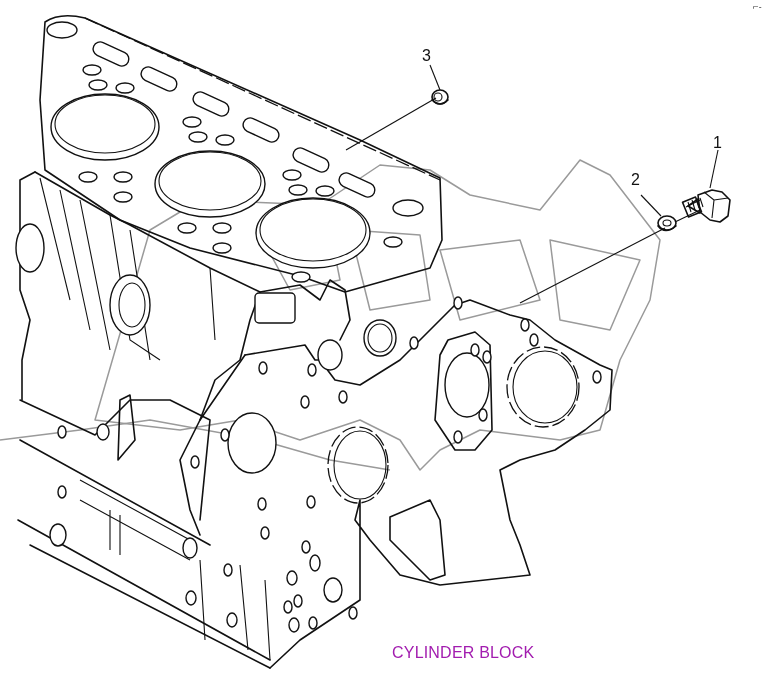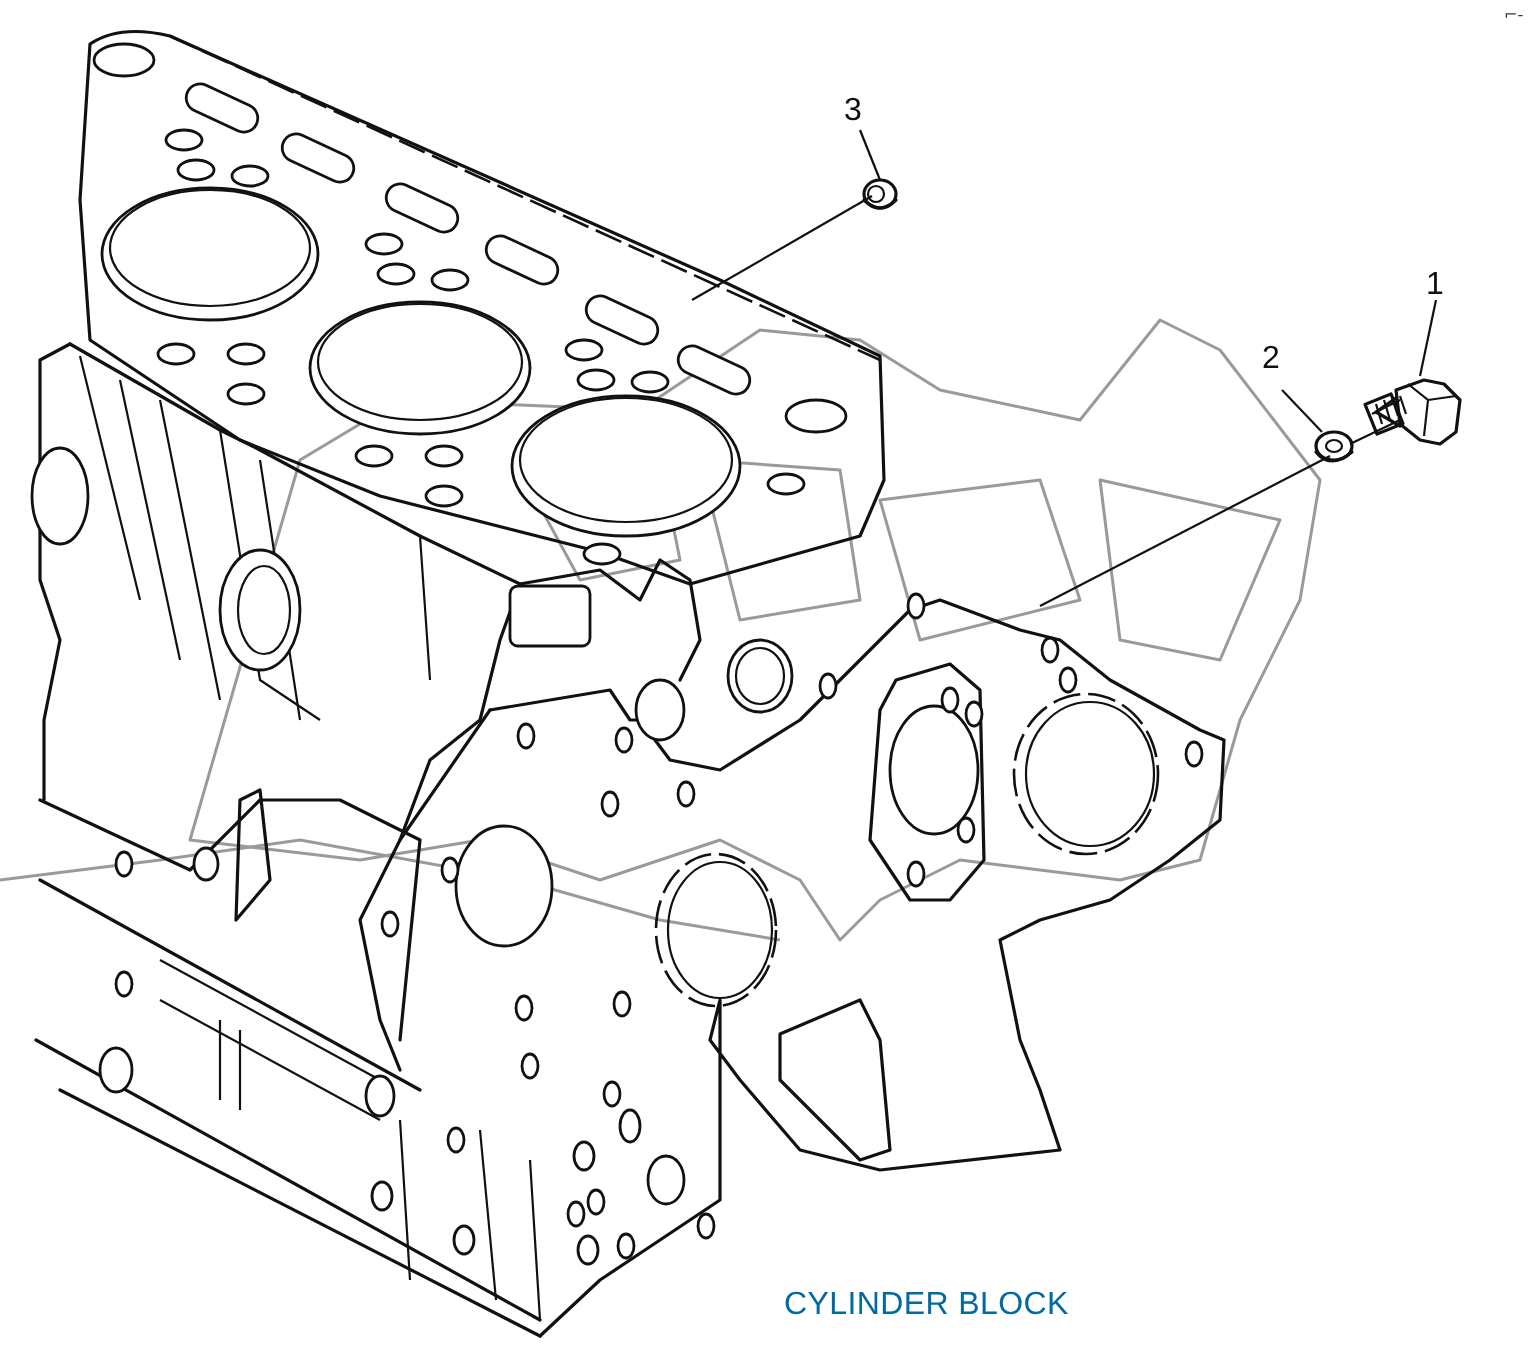--- a/index.html
+++ b/index.html
@@ -6,7 +6,7 @@
   body { width:766px; height:681px; position:relative; overflow:hidden; font-family:"Liberation Sans", sans-serif; }
   #canvas { position:absolute; left:0; top:0; width:766px; height:681px; }
   .callout-num { position:absolute; font-family:"Liberation Sans", sans-serif; font-size:16px; color:#111; line-height:1; }
-  #caption { position:absolute; left:392px; top:644px; font-size:16px; color:#0369a1; letter-spacing:0.2px; font-family:"Liberation Sans", sans-serif; }
+  #caption { position:absolute; left:392px; top:644px; font-size:16px; color:#a21caf; letter-spacing:0.2px; font-family:"Liberation Sans", sans-serif; }
   #corner-mark { position:absolute; left:752px; top:3px; font-size:8px; color:#333; font-family:"DejaVu Sans", sans-serif; }
   .ln { fill:none; stroke:#111; stroke-width:1.6; stroke-linejoin:round; stroke-linecap:round; }
   .thin { fill:none; stroke:#111; stroke-width:1.1; }

